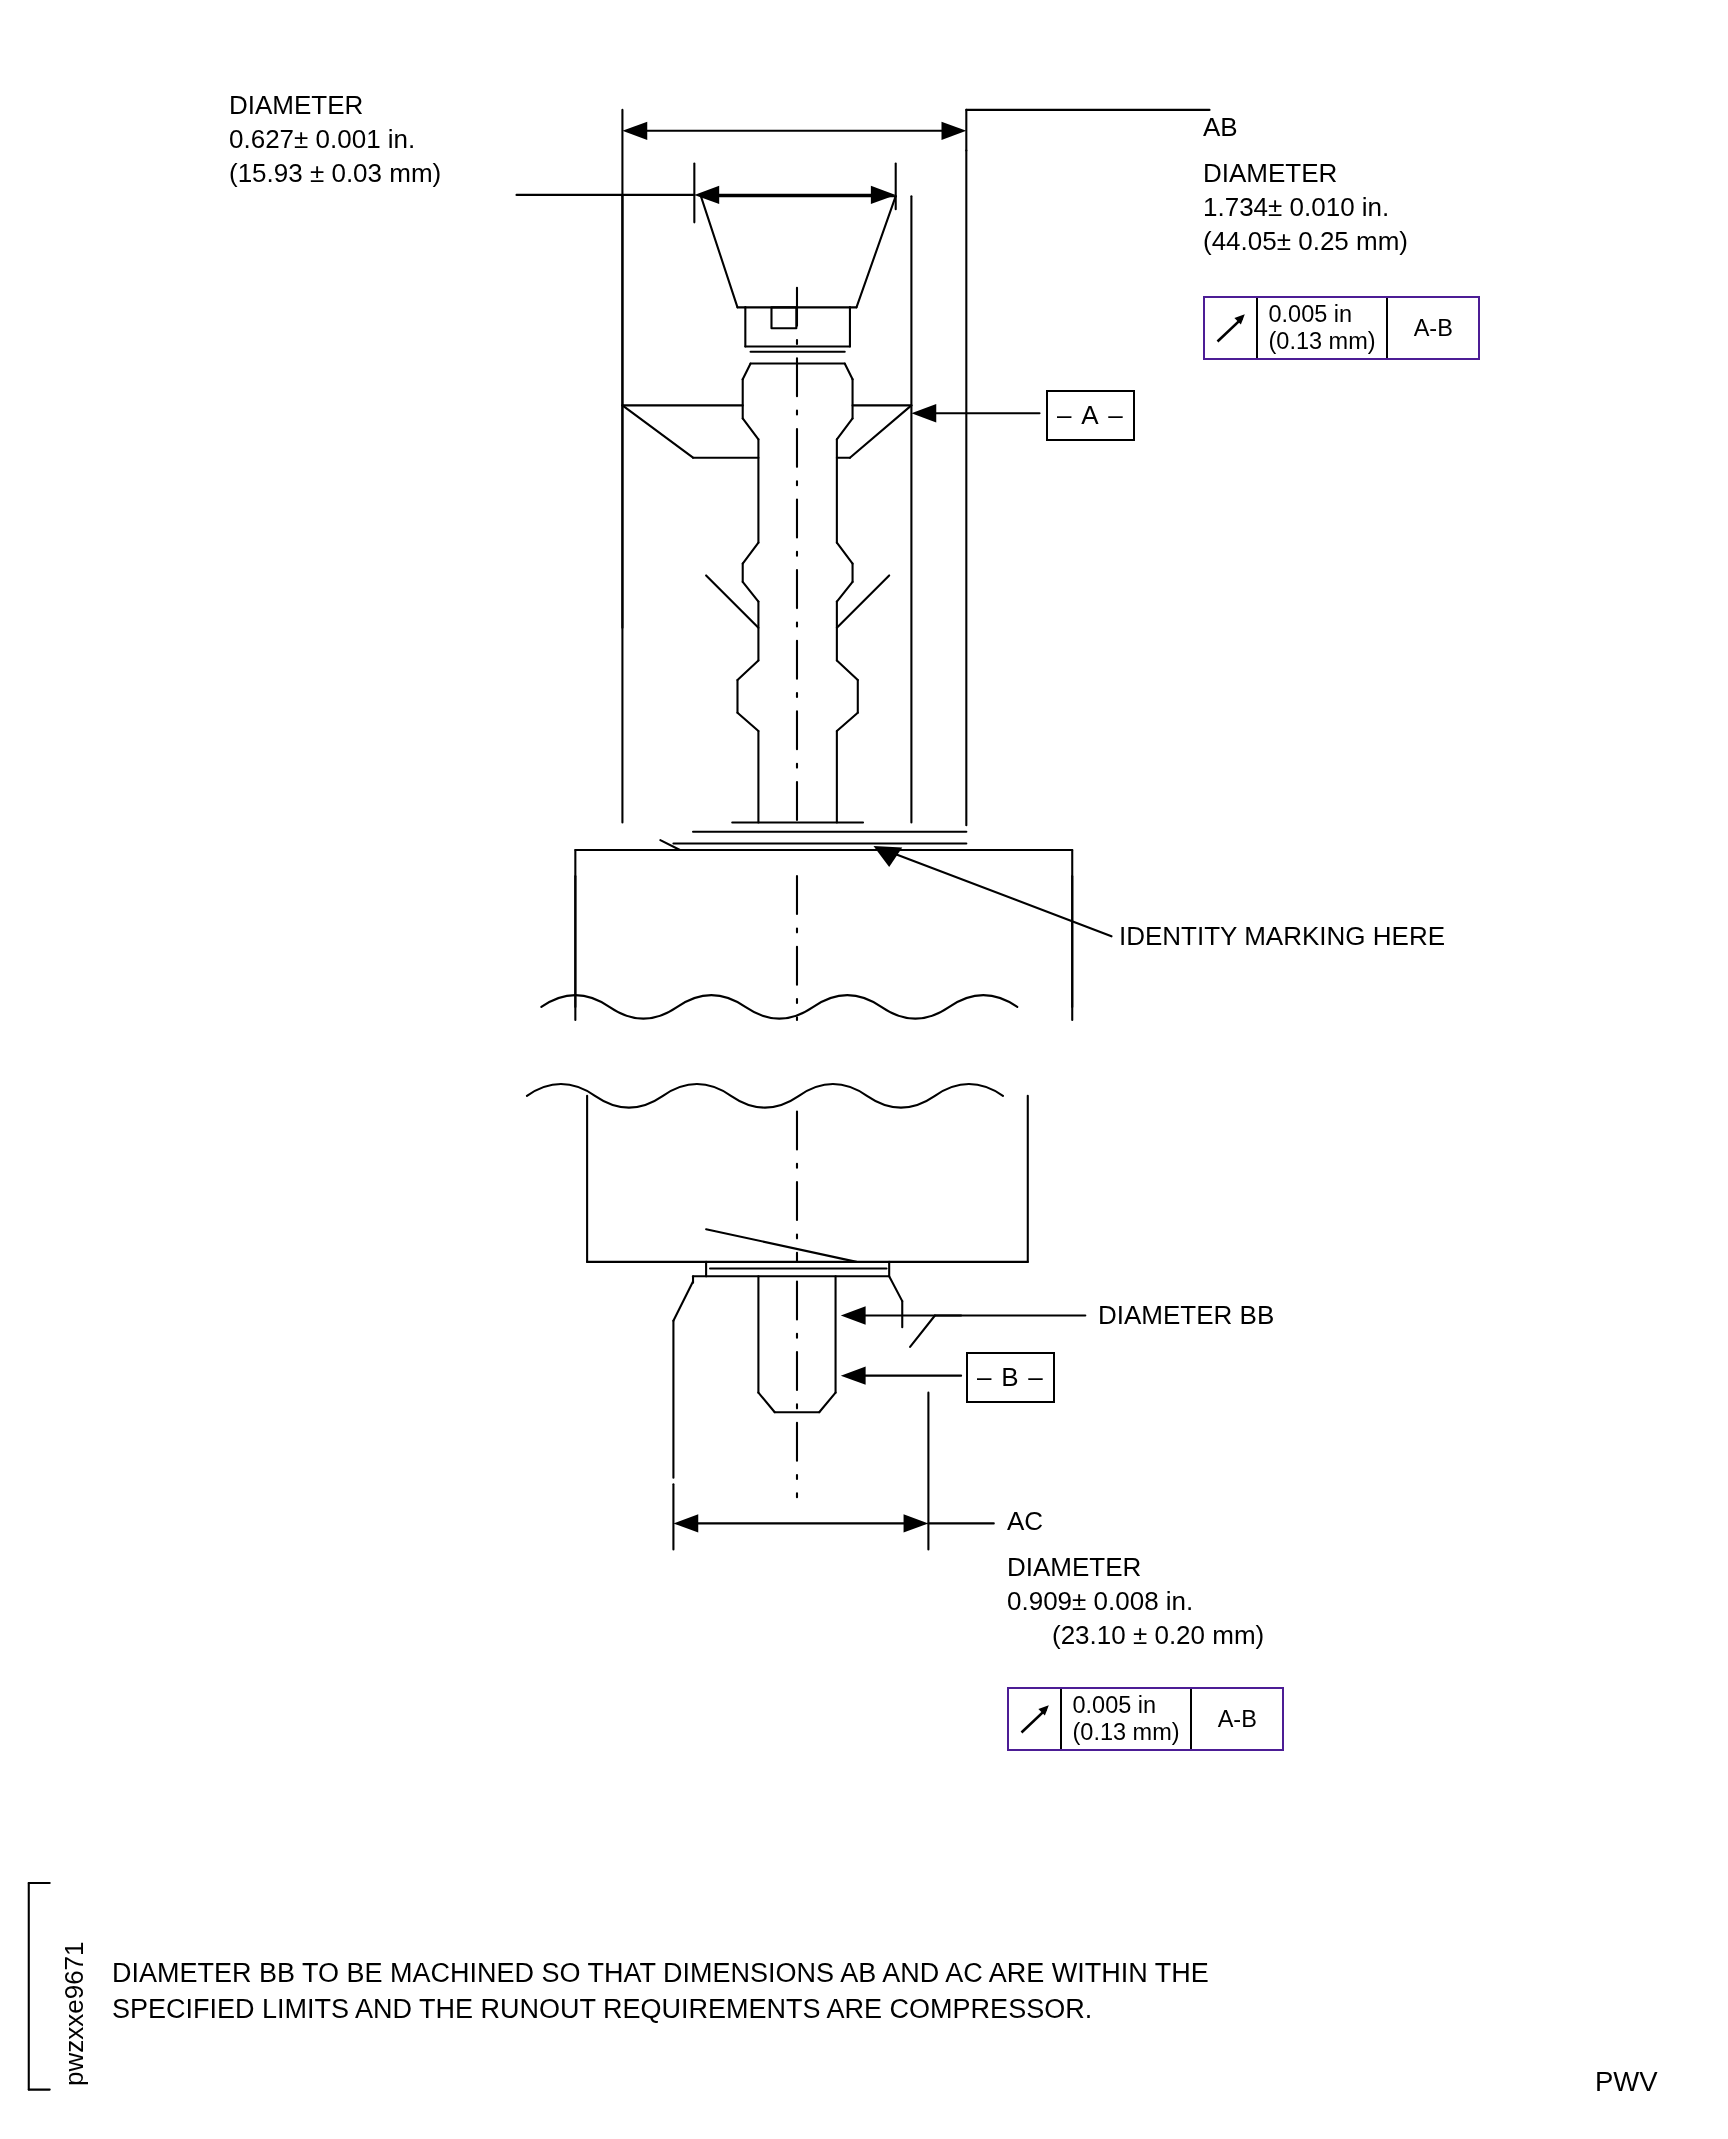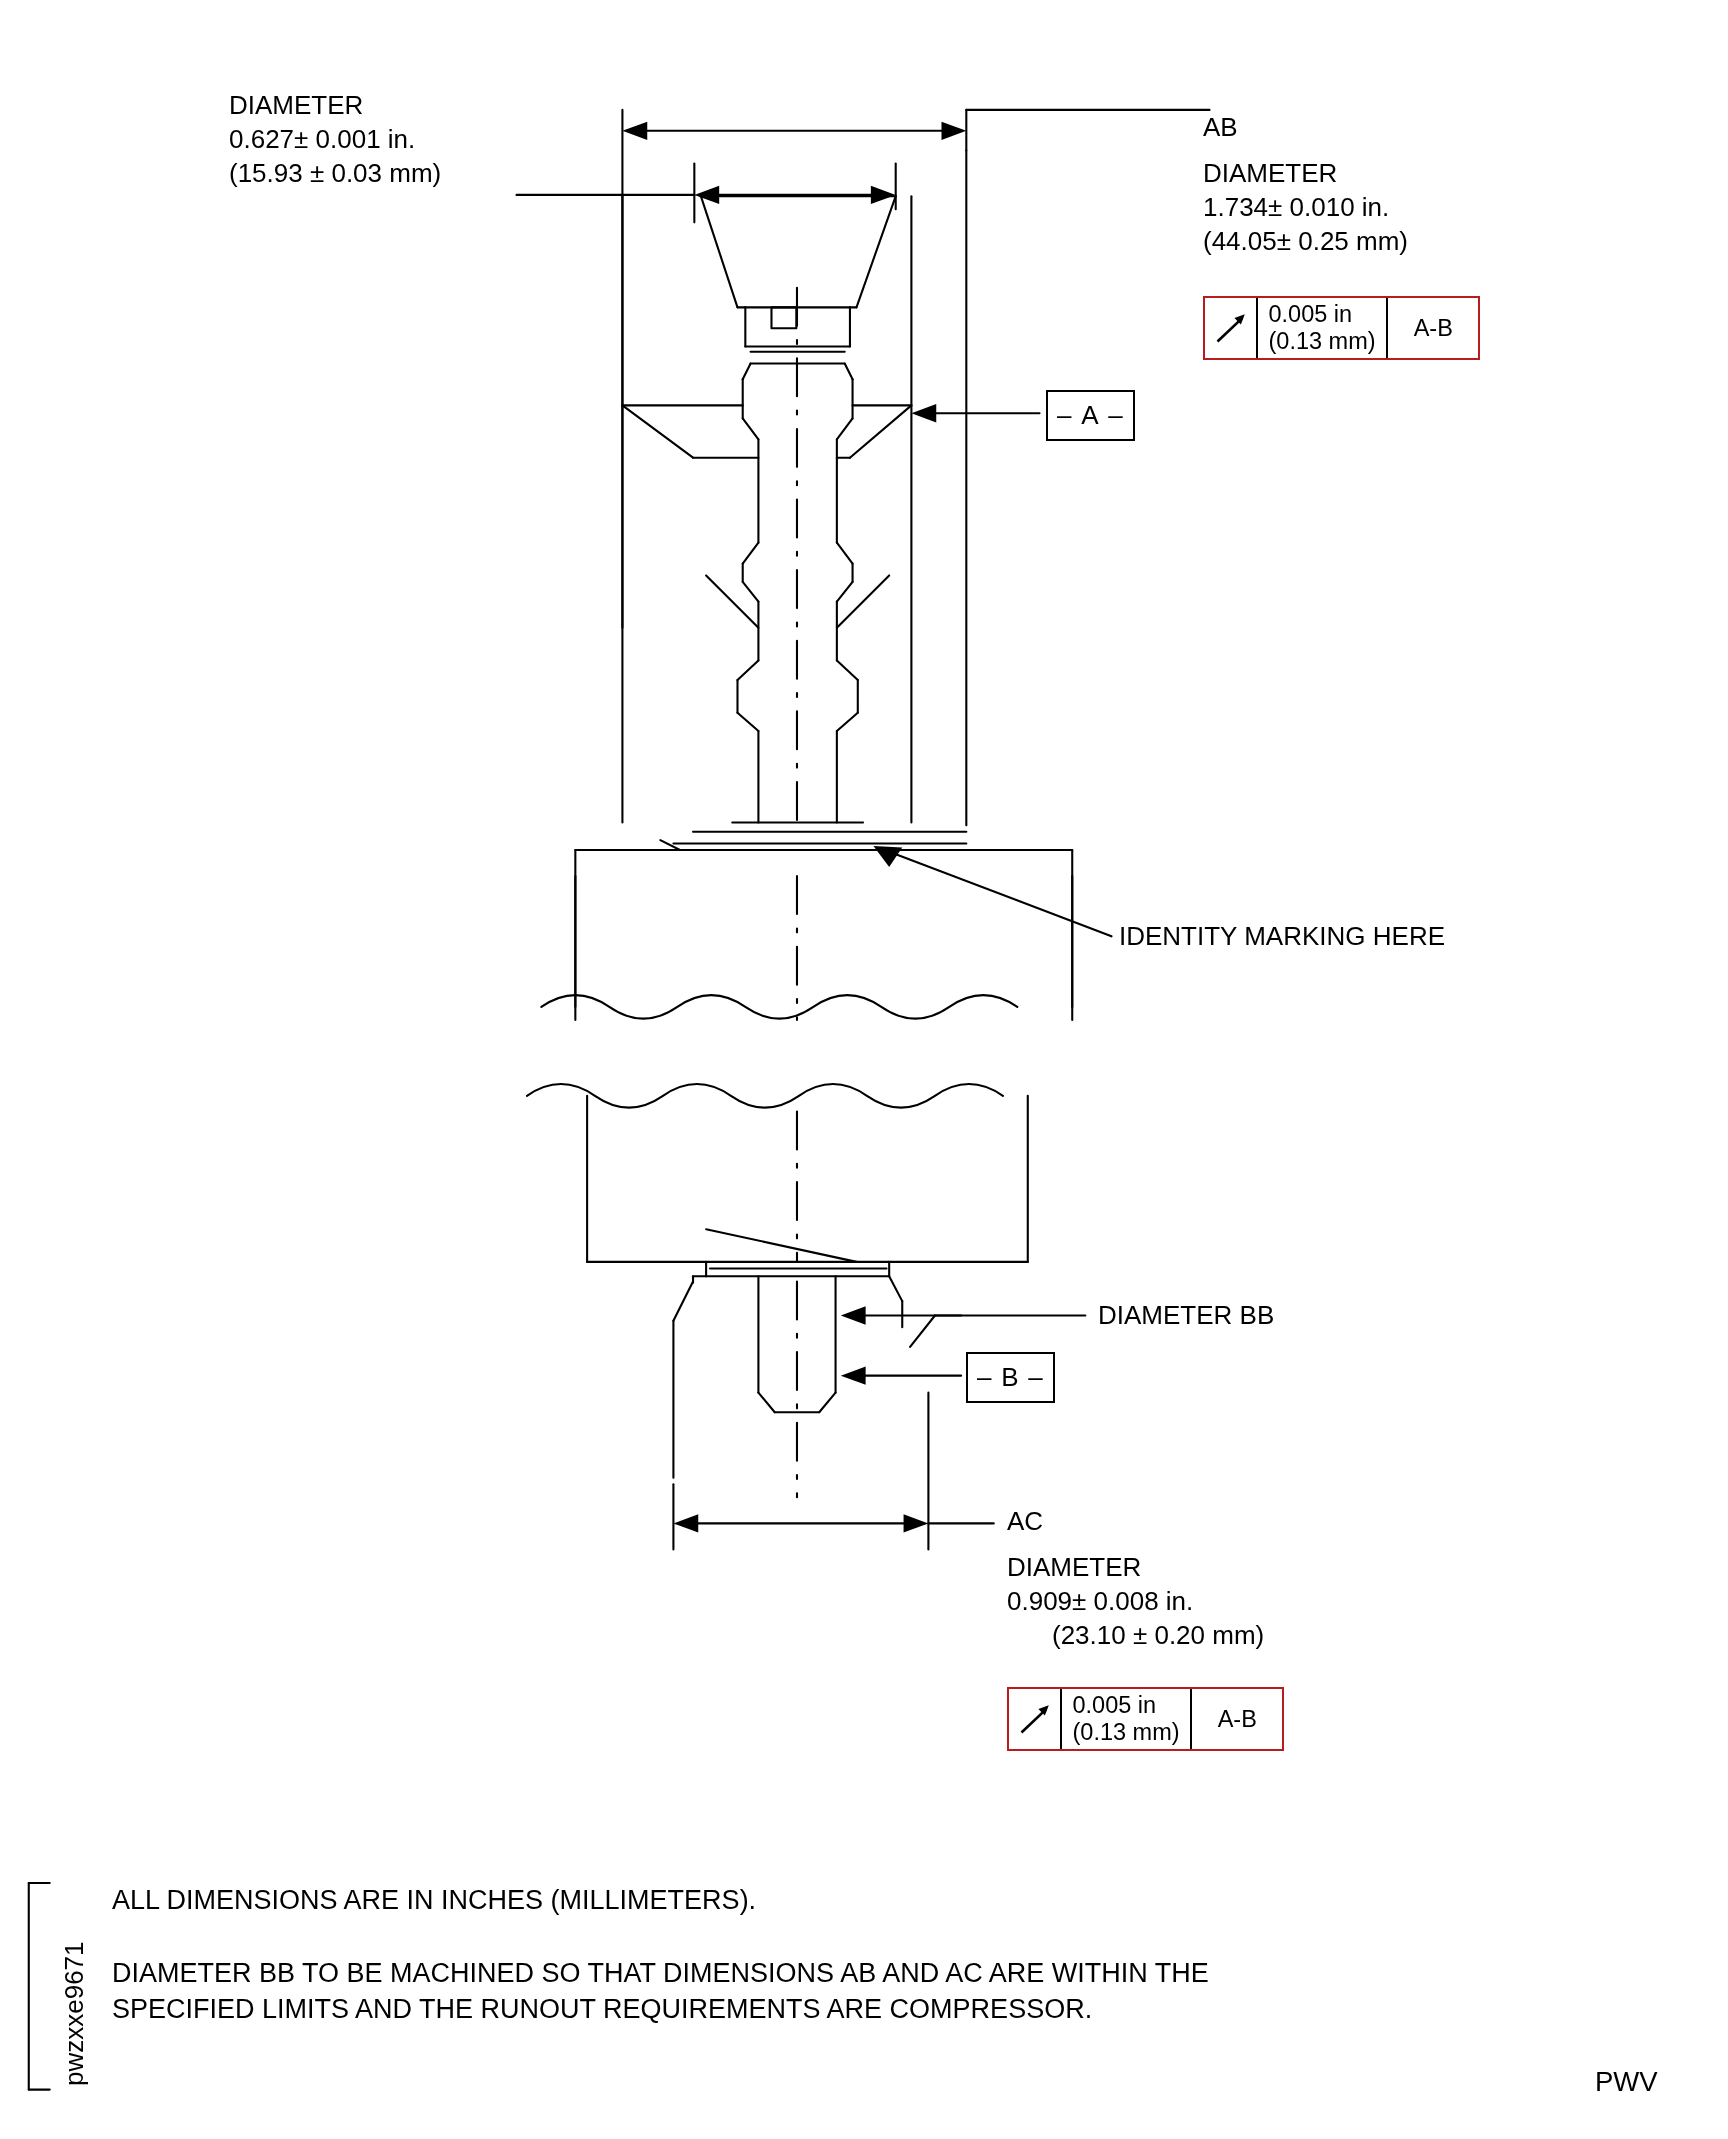--- a/index.html
+++ b/index.html
@@ -47,7 +47,7 @@
   }
   .fcf {
     position: absolute;
-    border: 2px solid #b91c1c;
+    border: 2px solid #4c1d95;
     background: #fff;
     display: flex;
     align-items: stretch;

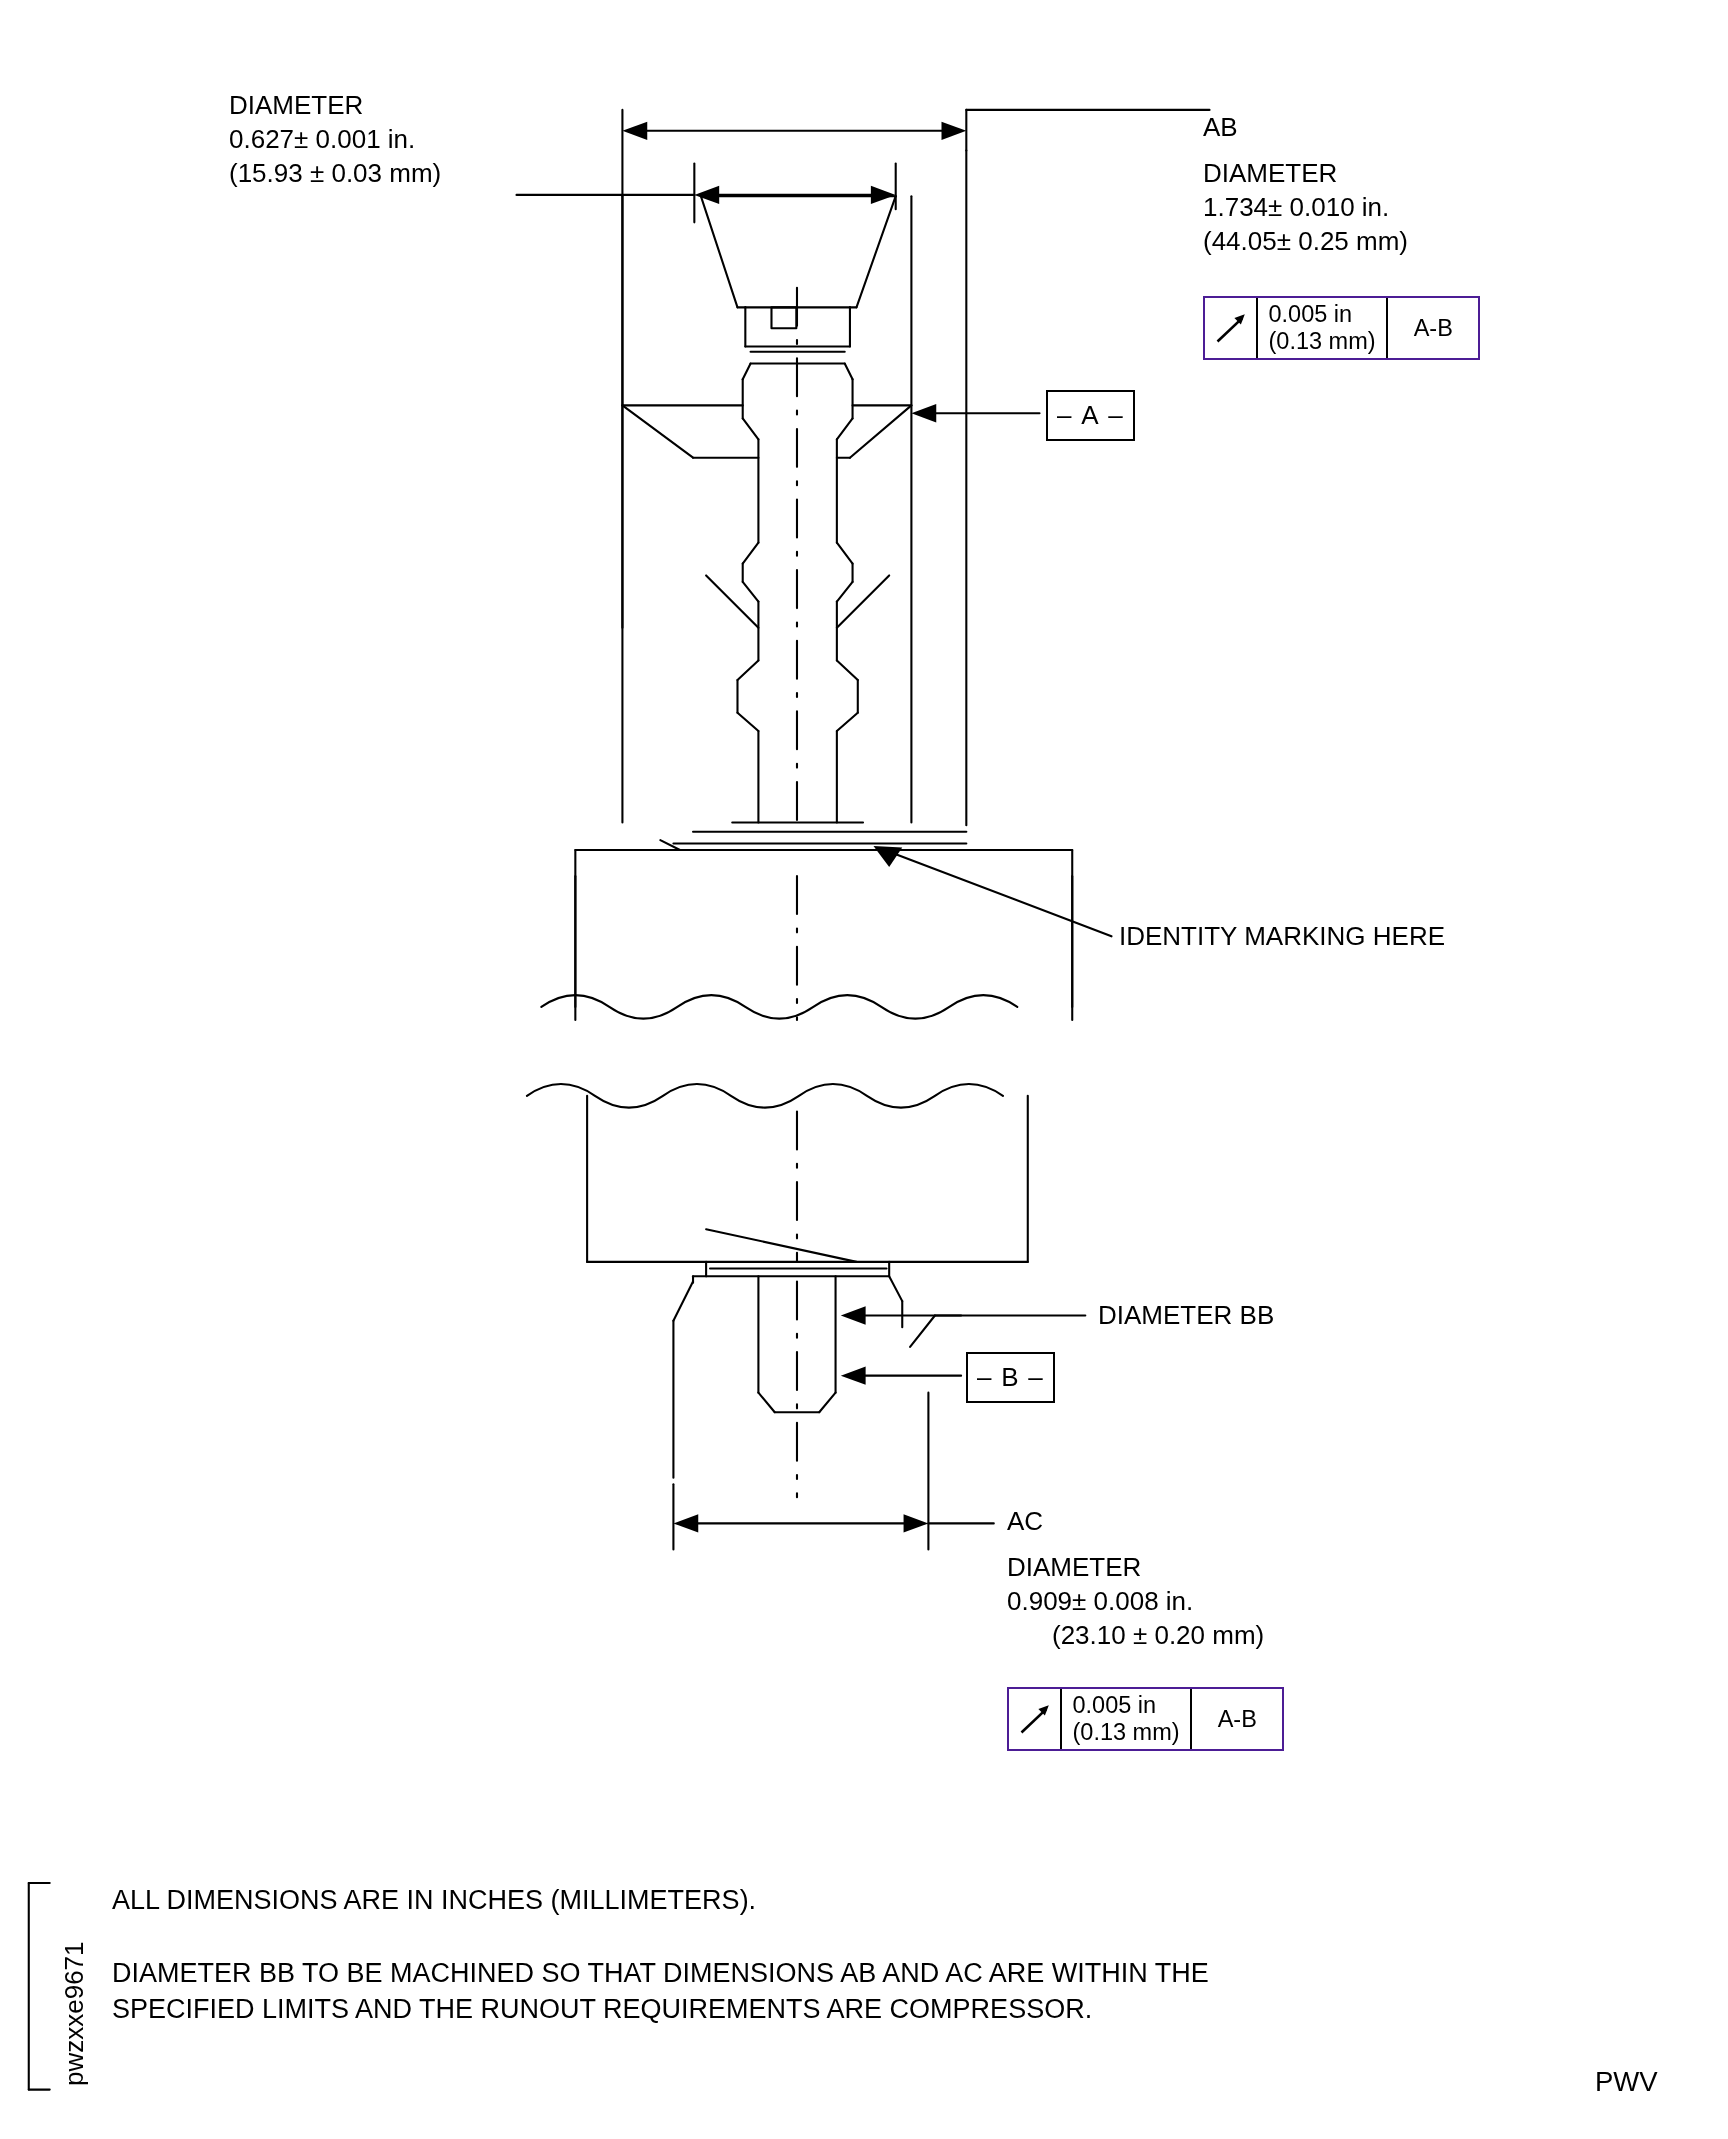--- a/index.html
+++ b/index.html
@@ -301,7 +301,6 @@
   </div>
 
 
-  <div class="note" style="left:112px; top:1883px;">ALL DIMENSIONS ARE IN INCHES (MILLIMETERS).</div>
   <div class="note" style="left:112px; top:1956px;">DIAMETER BB TO BE MACHINED SO THAT DIMENSIONS AB AND AC ARE WITHIN THE</div>
   <div class="note" style="left:112px; top:1992px;">SPECIFIED LIMITS AND THE RUNOUT REQUIREMENTS ARE COMPRESSOR.</div>
 

